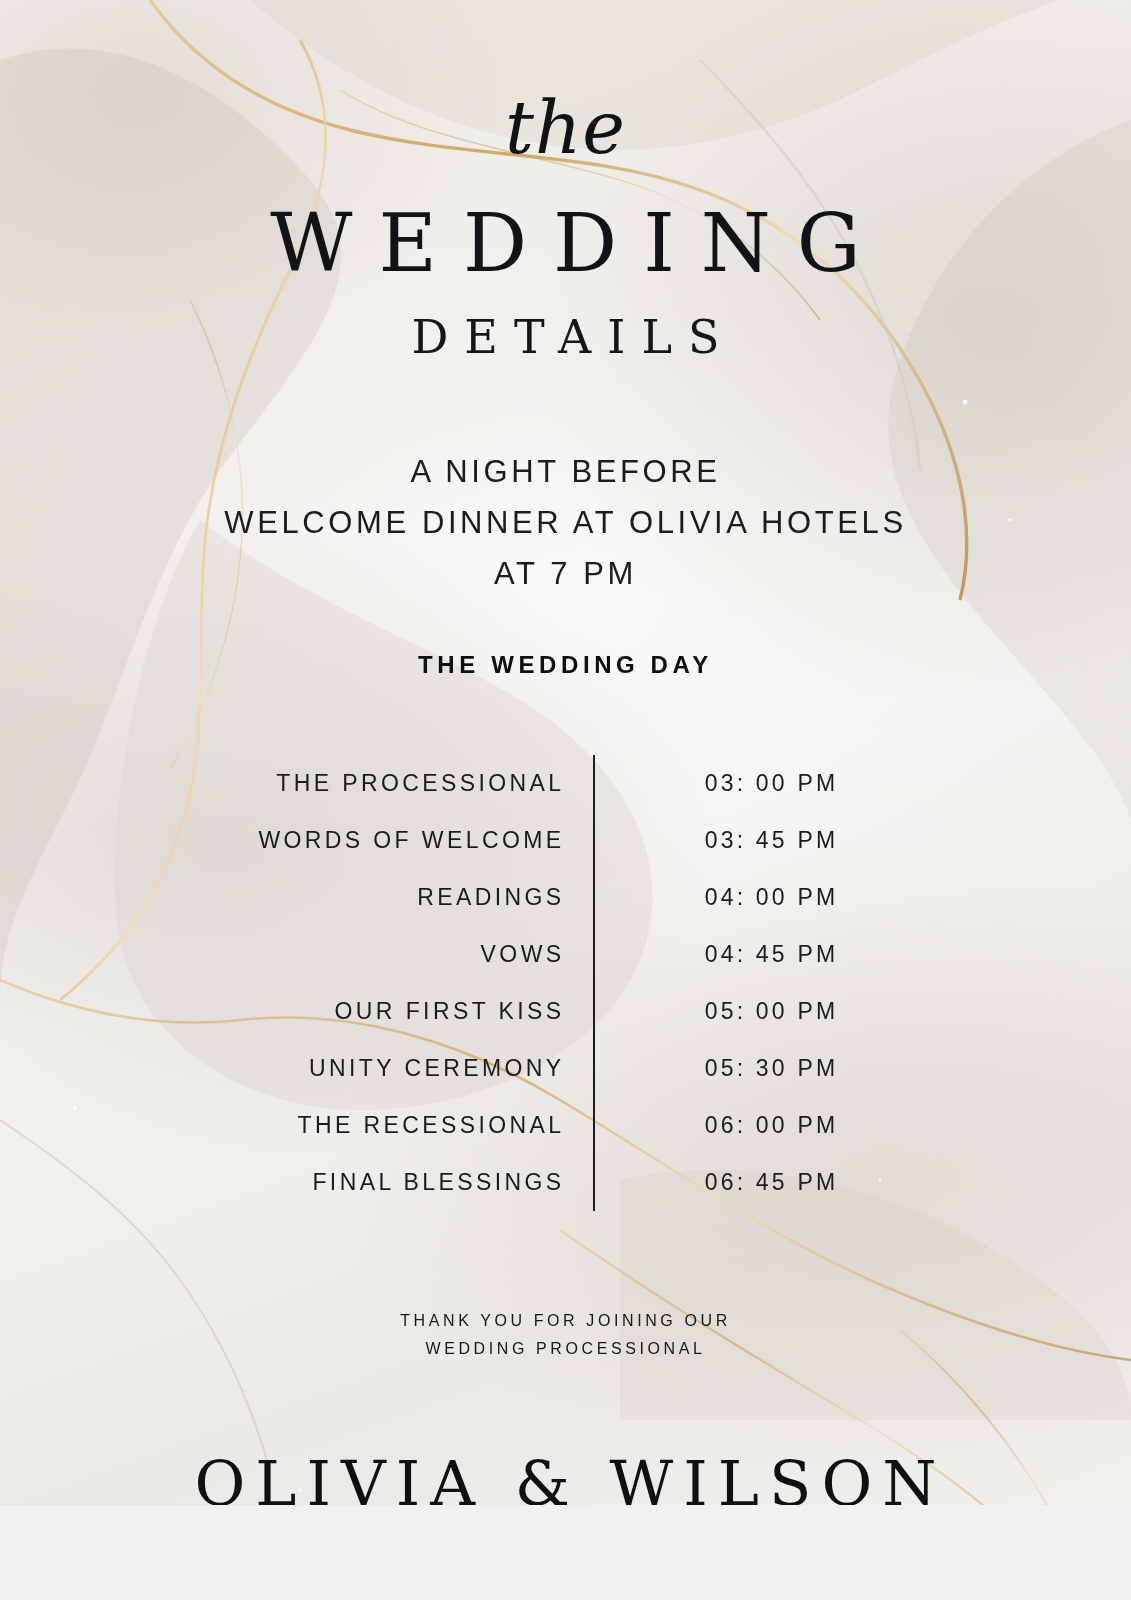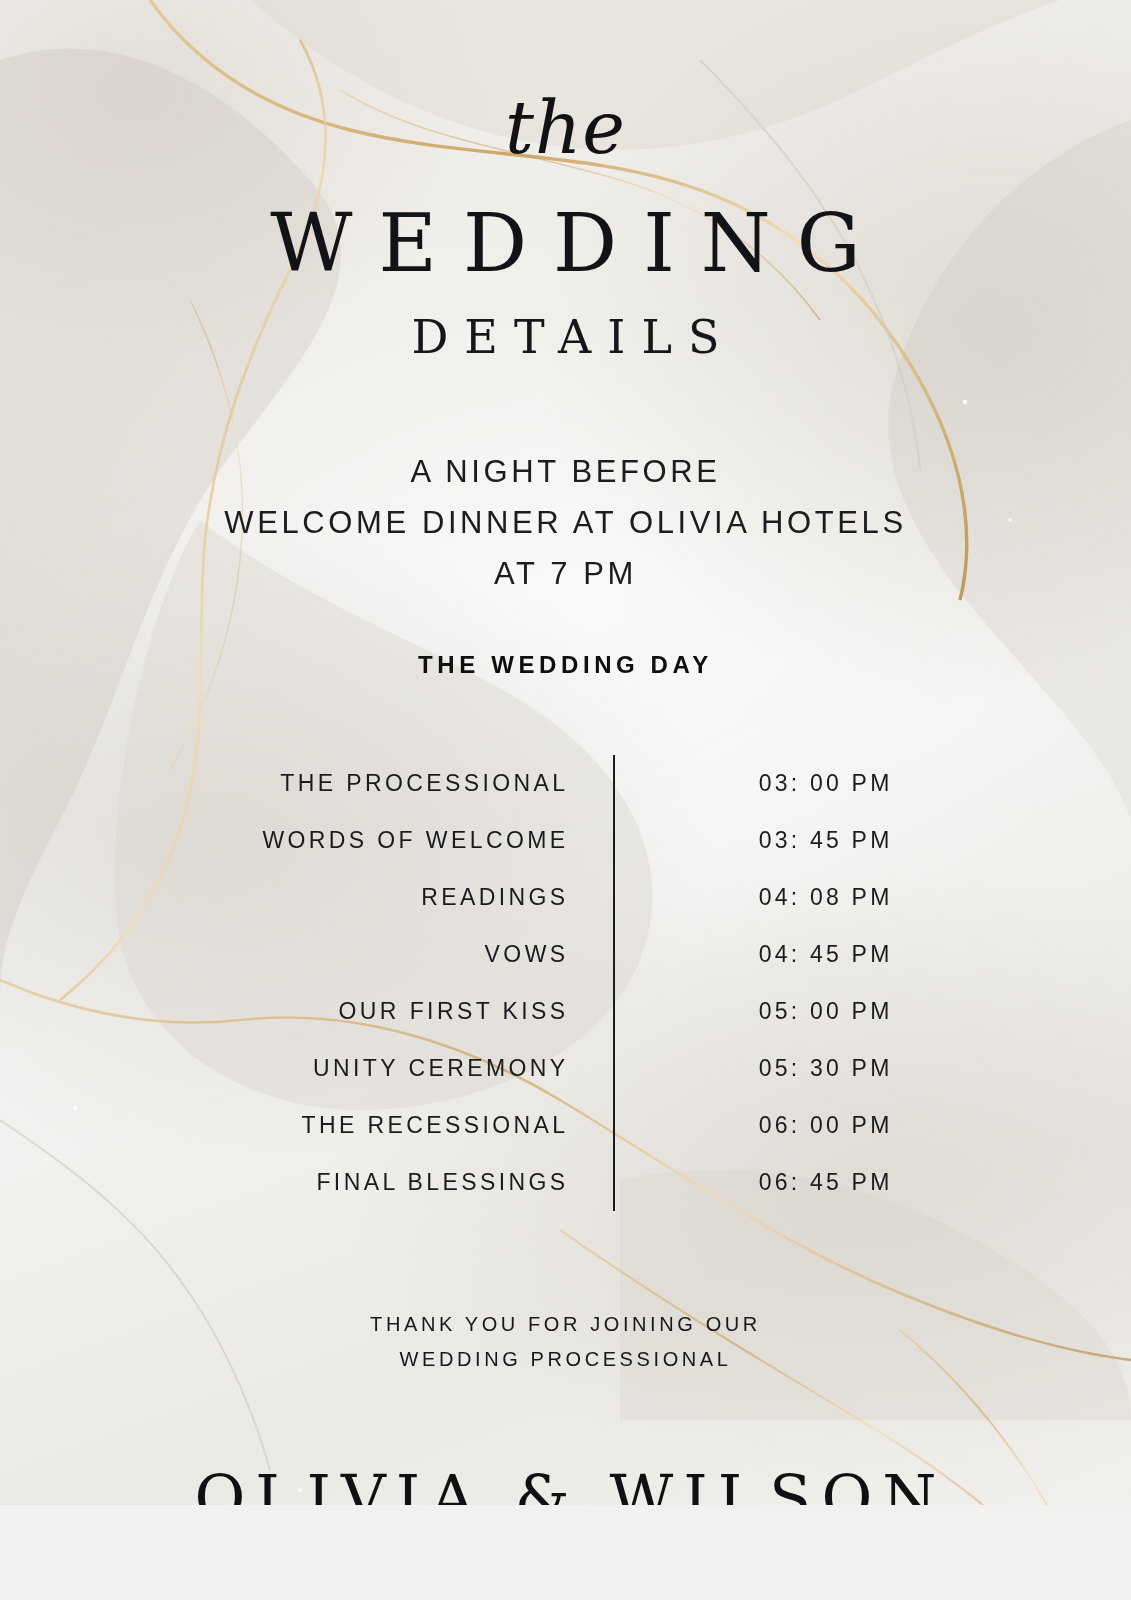--- a/index.html
+++ b/index.html
@@ -103,7 +103,7 @@
   .col-event {
     width: 330px;
     text-align: right;
-    padding-right: 44px;
+    padding-right: 28px;
   }
 
   .divider {

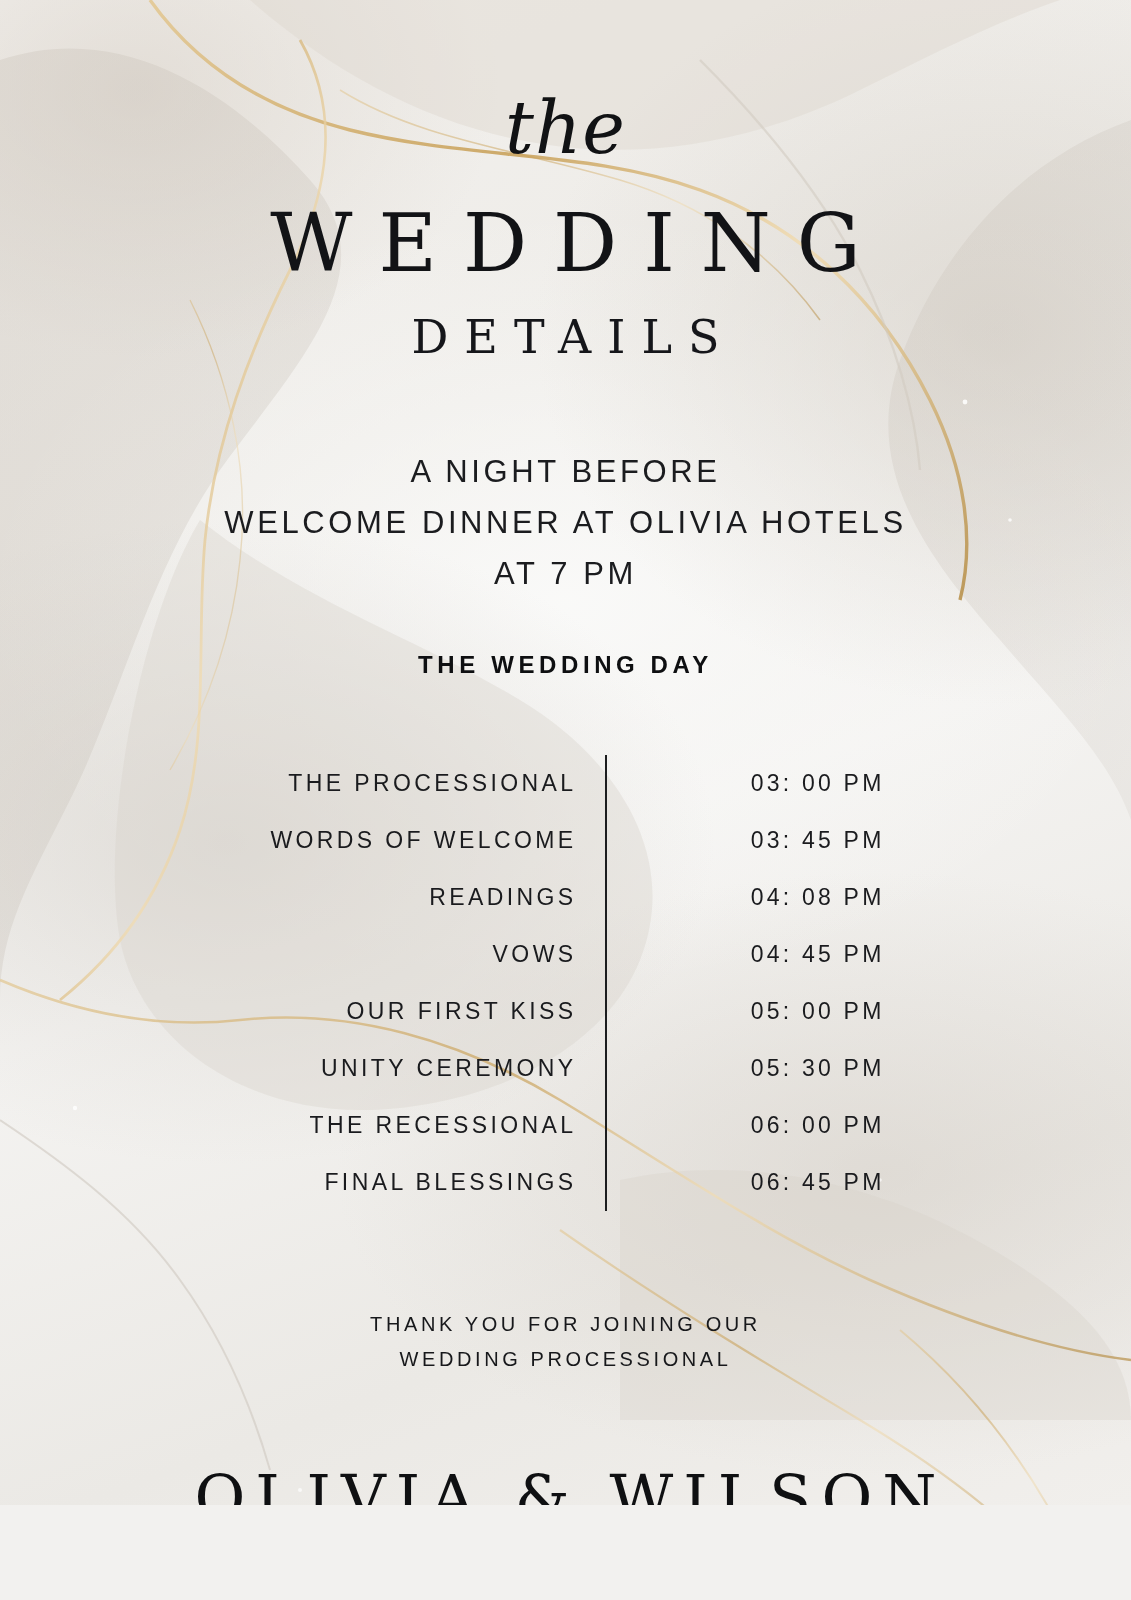--- a/index.html
+++ b/index.html
@@ -114,8 +114,8 @@
 
   .col-time {
     width: 250px;
-    text-align: right;
-    padding-left: 28px;
+    text-align: center;
+    padding-left: 52px;
   }
 
   .row-text {

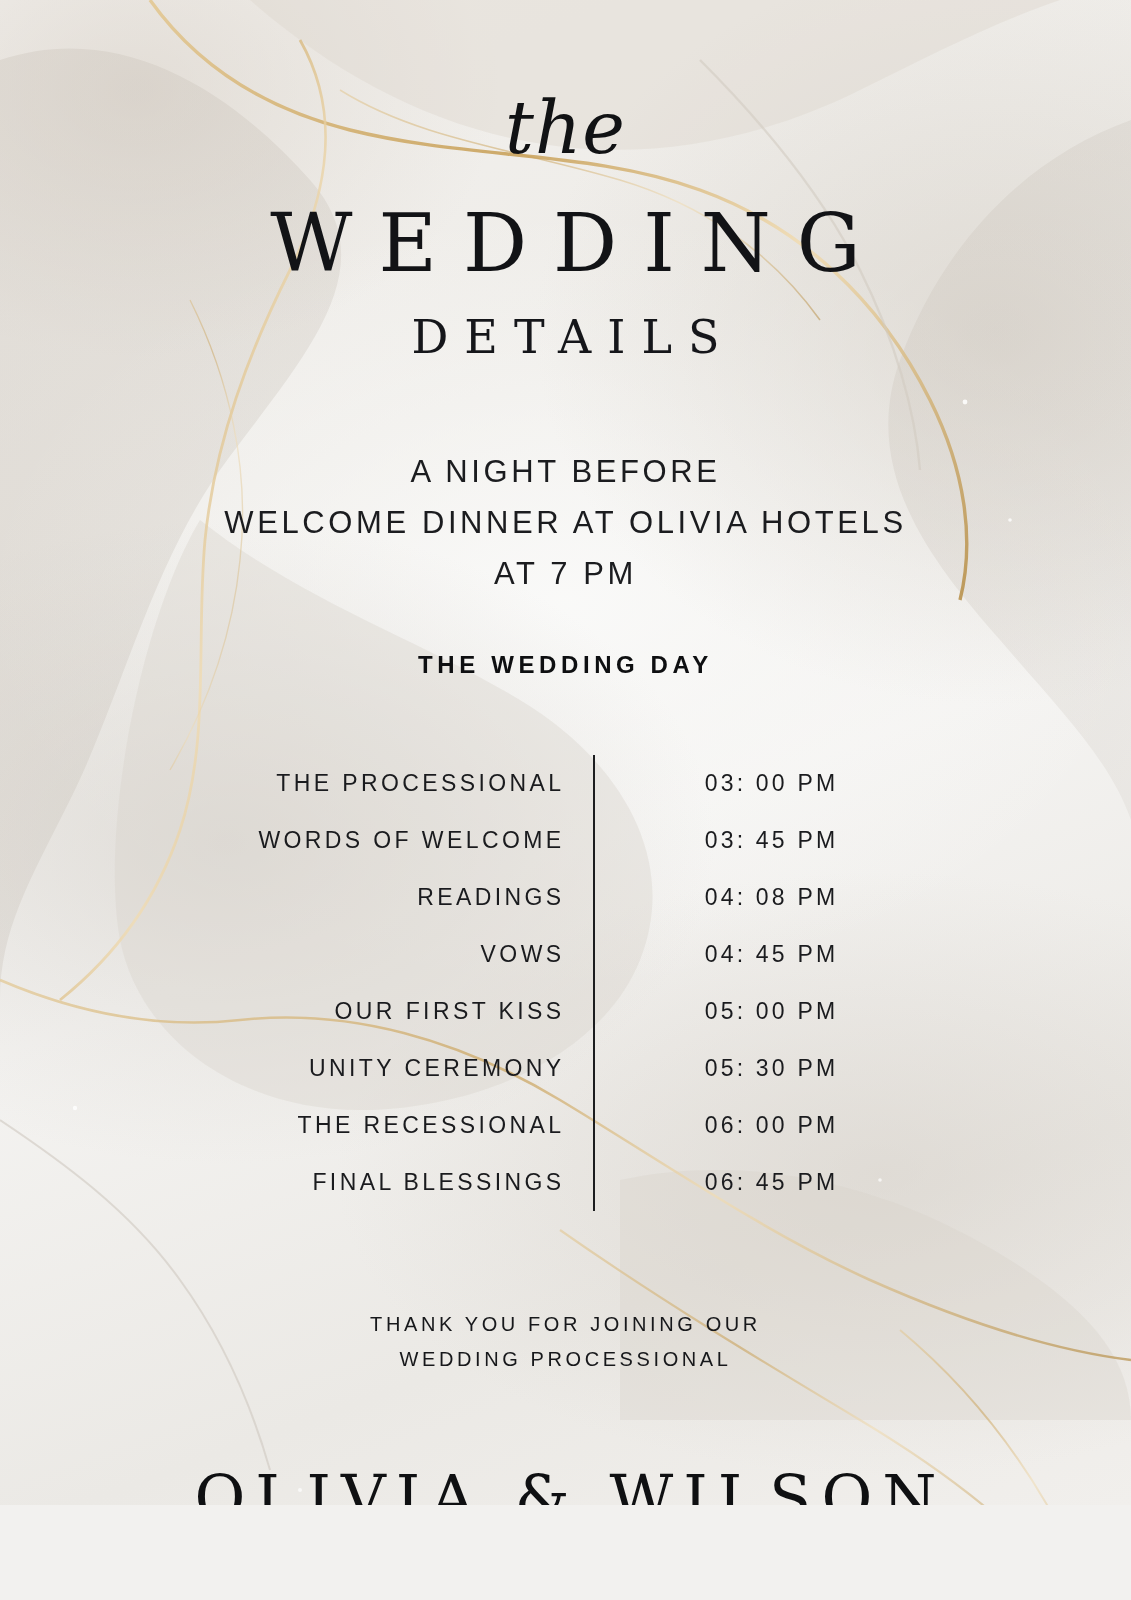--- a/index.html
+++ b/index.html
@@ -226,7 +226,7 @@
       <div class="col-time">
         <div class="row-text">03: 00 PM</div>
         <div class="row-text">03: 45 PM</div>
-        <div class="row-text">04: 08 PM</div>
+        <div class="row-text">04: 00 PM</div>
         <div class="row-text">04: 45 PM</div>
         <div class="row-text">05: 00 PM</div>
         <div class="row-text">05: 30 PM</div>

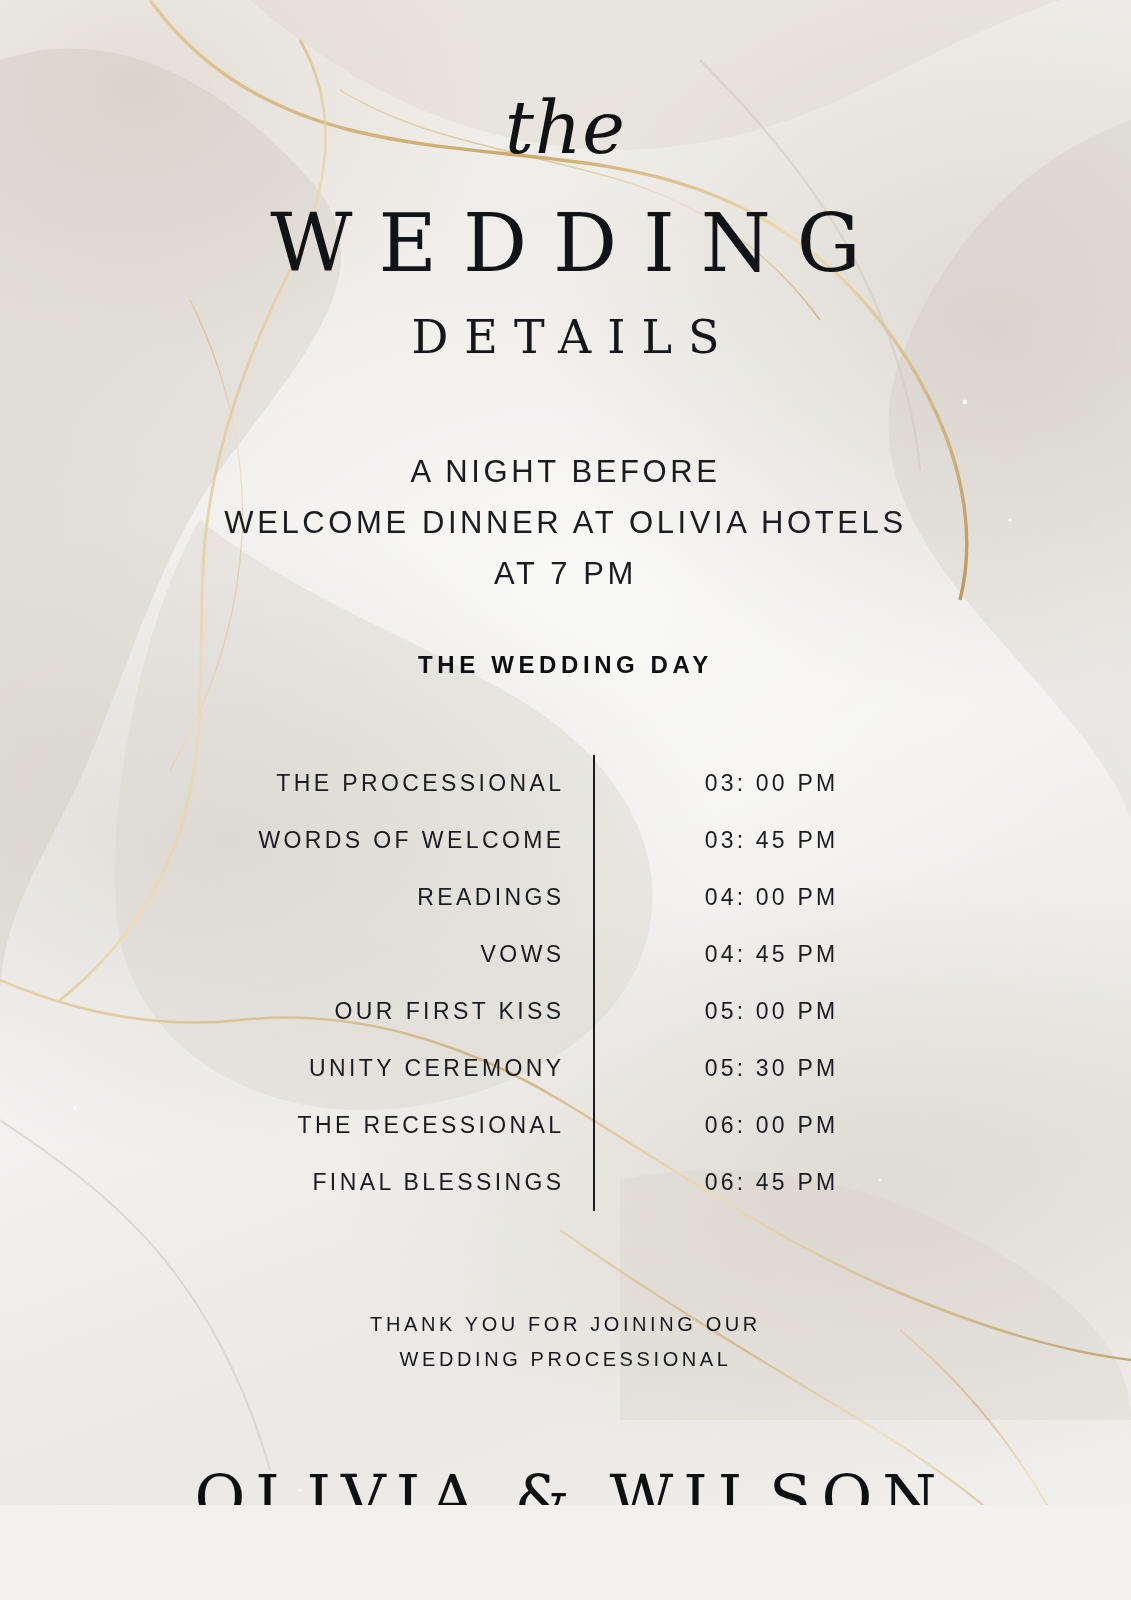--- a/index.html
+++ b/index.html
@@ -134,7 +134,7 @@
   .thanks {
     margin-top: 96px;
     text-align: center;
-    font-size: 20px;
+    font-size: 16px;
     letter-spacing: 3.6px;
     line-height: 1.75;
     color: #17181b;

